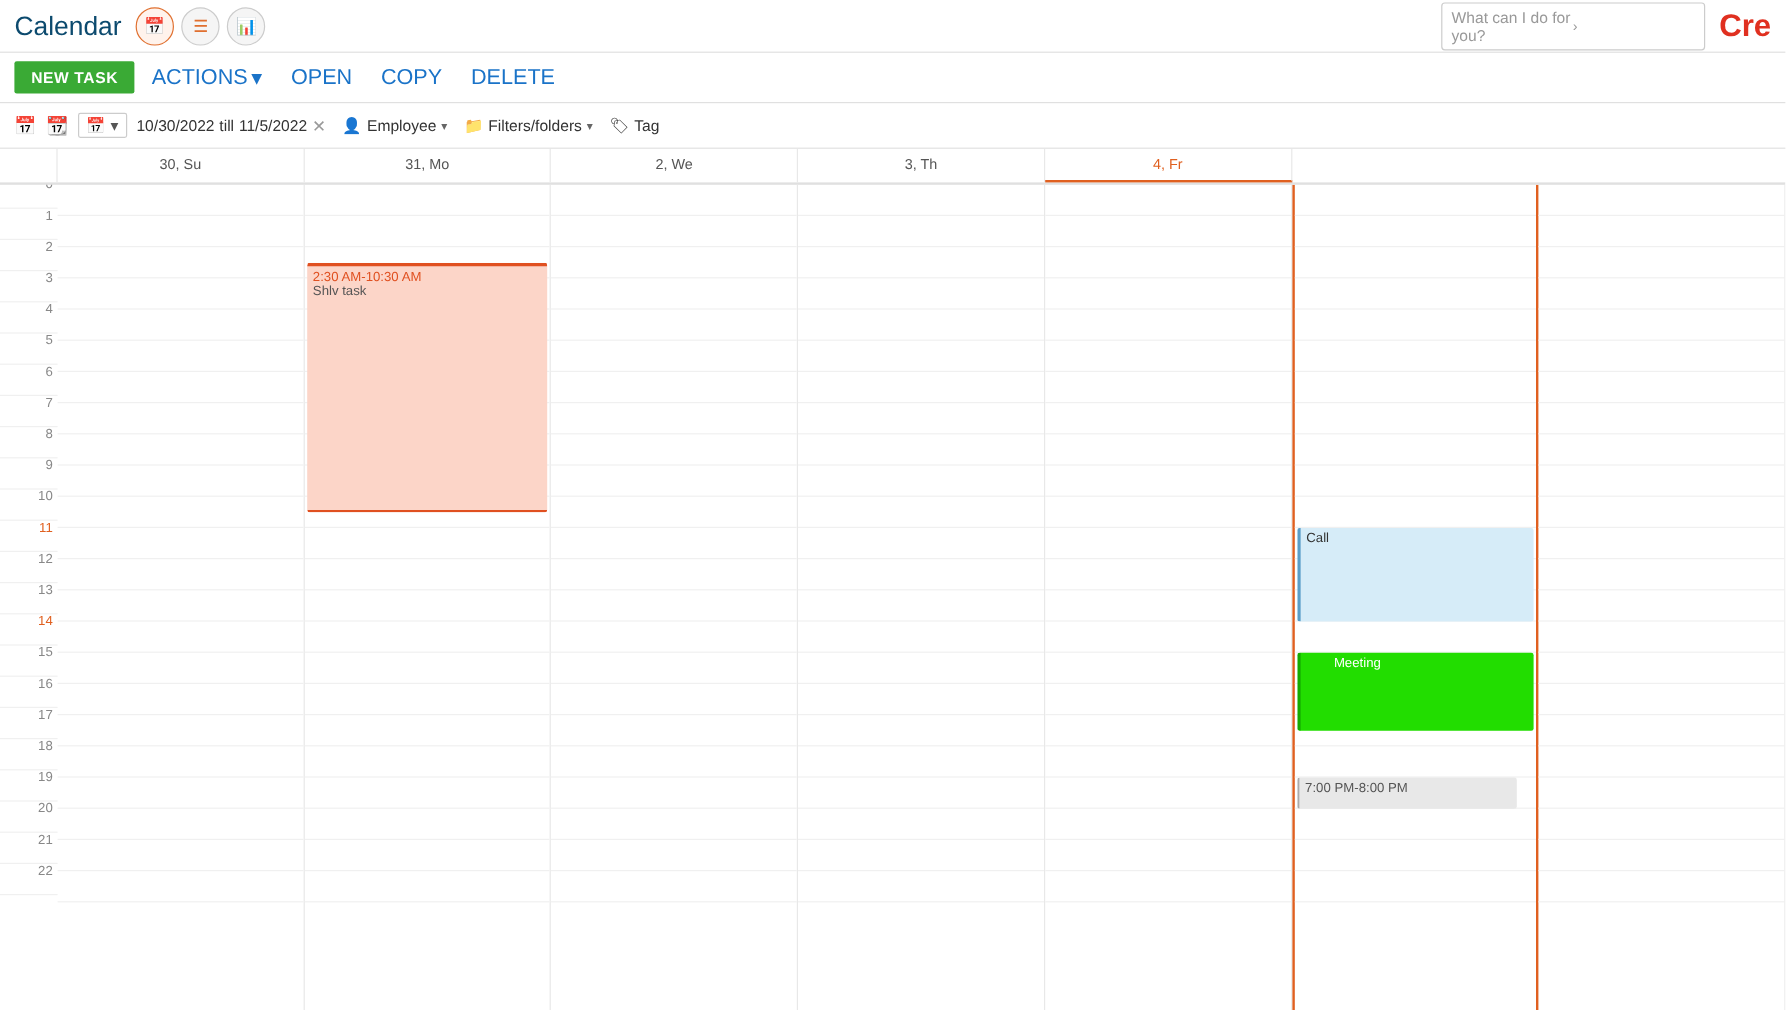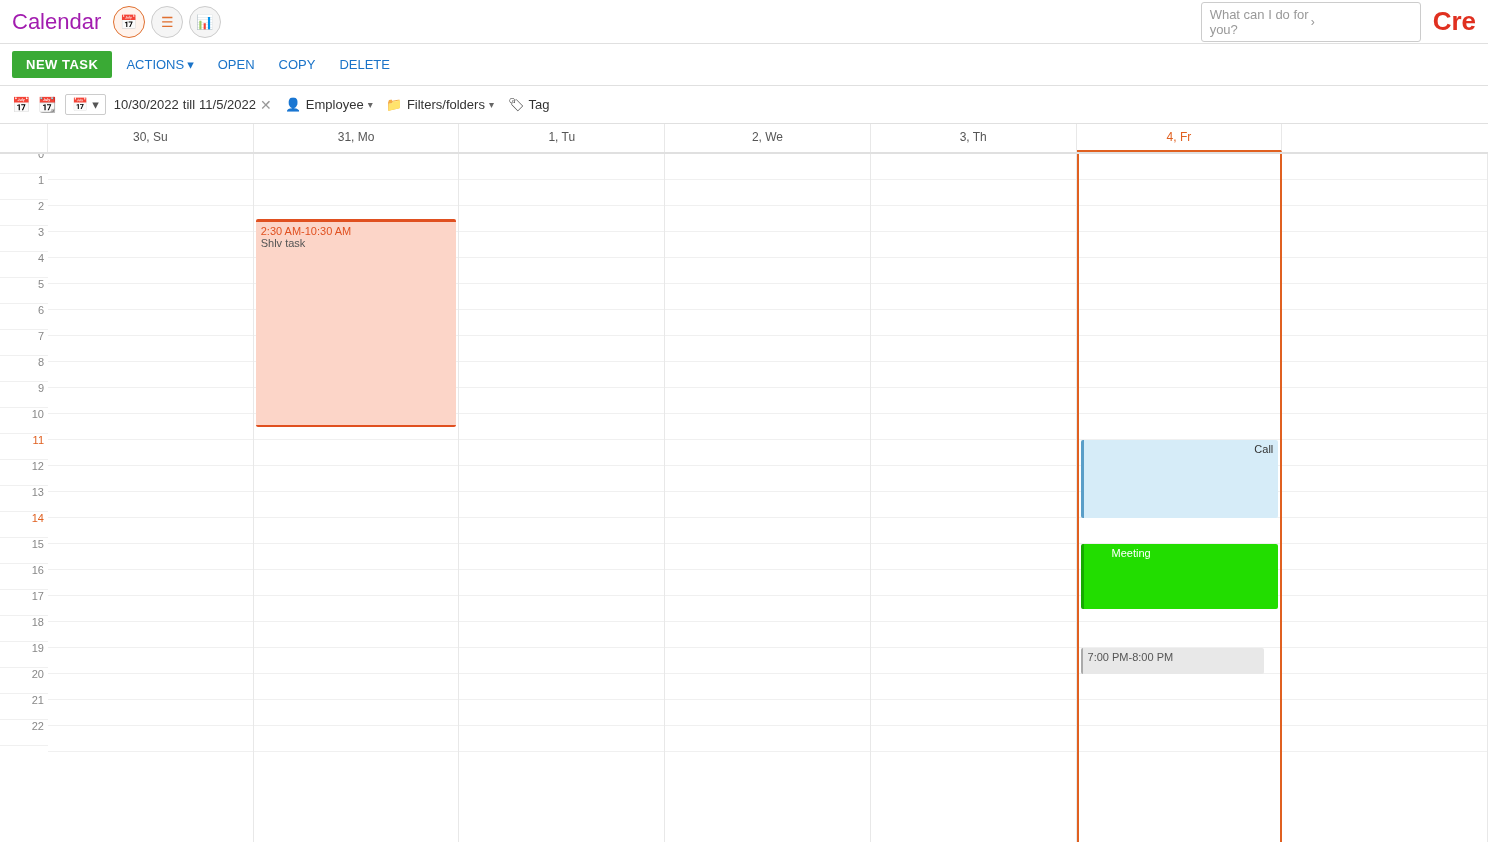--- a/index.html
+++ b/index.html
@@ -16,7 +16,7 @@
     .app-title {
       font-size: 22px;
       font-weight: 300;
-      color: #a21caf;
+      color: #0c4a6e;
       margin-right: 12px;
     }
     .view-icons {

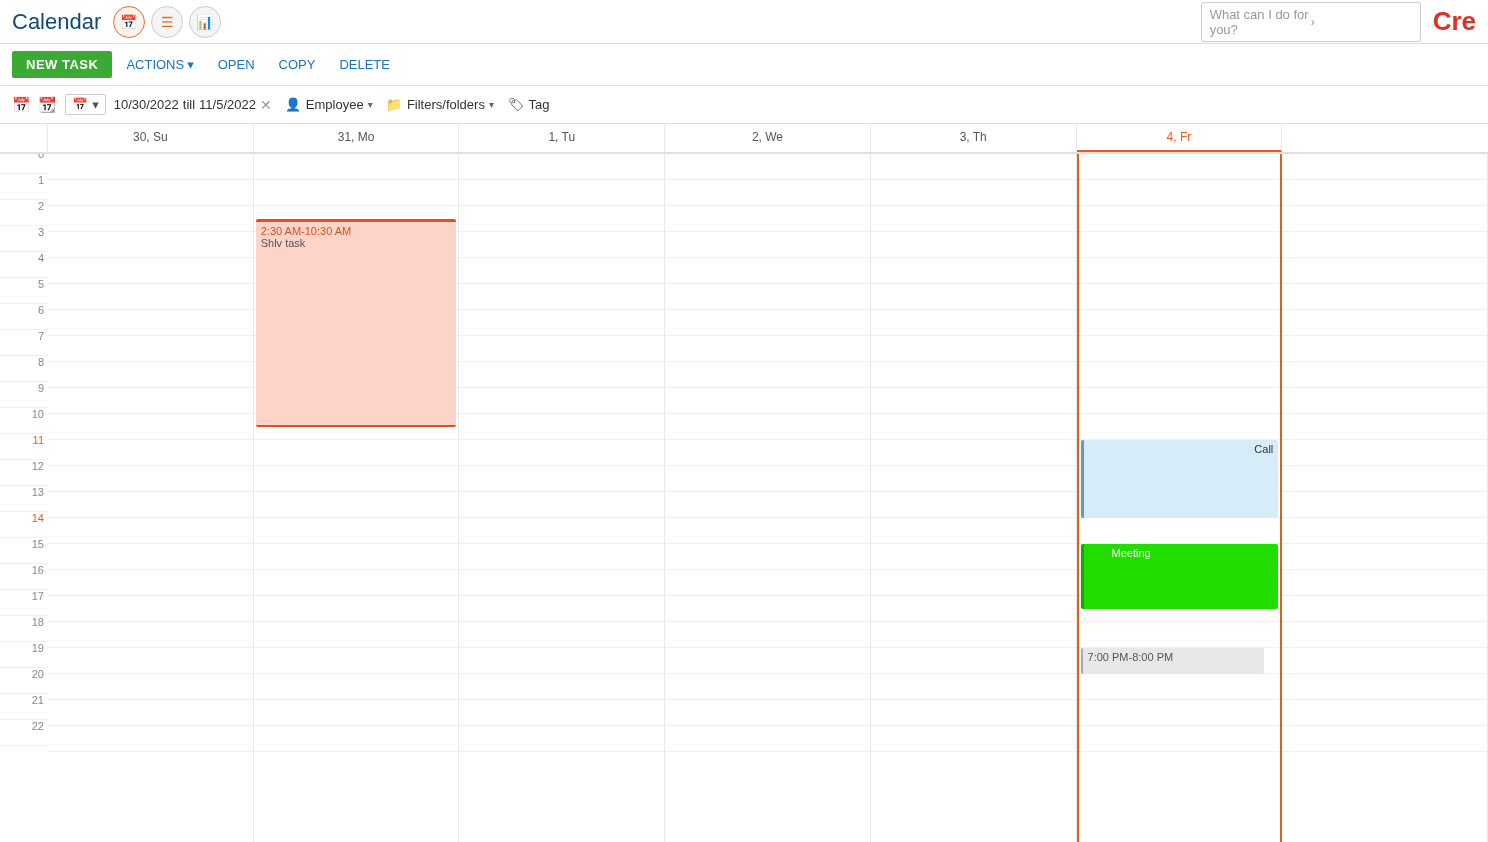--- a/index.html
+++ b/index.html
@@ -82,7 +82,7 @@
       background: none;
       border: none;
       color: #1a73c8;
-      font-size: 13px;
+      font-size: 18px;
       cursor: pointer;
       padding: 6px 10px;
       font-weight: 500;

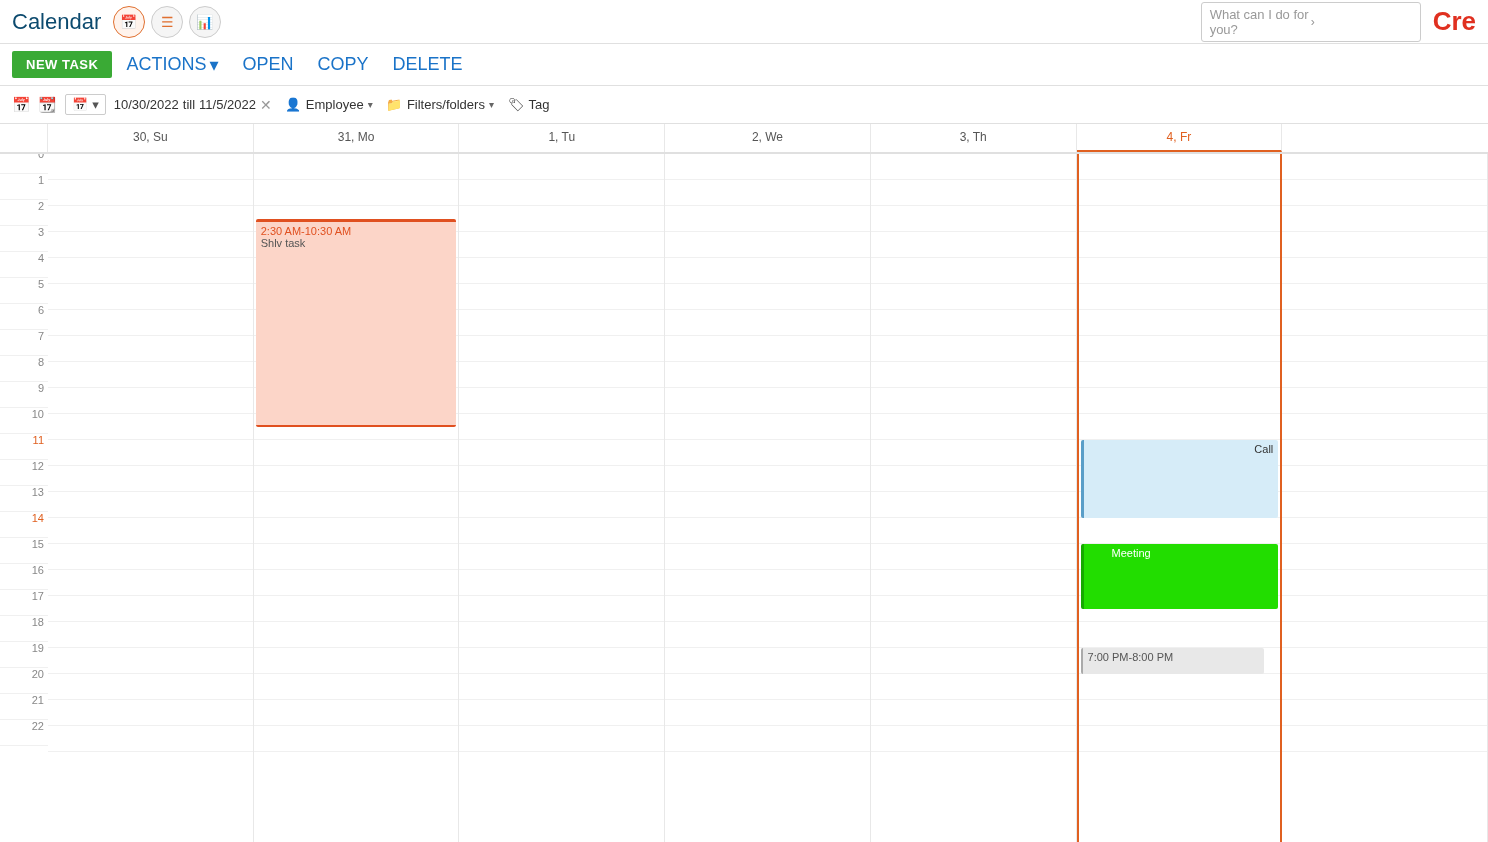--- a/index.html
+++ b/index.html
@@ -280,7 +280,6 @@
     <div class="day-header-spacer"></div>
     <div class="day-header">30, Su</div>
     <div class="day-header">31, Mo</div>
-    <div class="day-header">1, Tu</div>
     <div class="day-header">2, We</div>
     <div class="day-header">3, Th</div>
     <div class="day-header today">4, Fr</div>

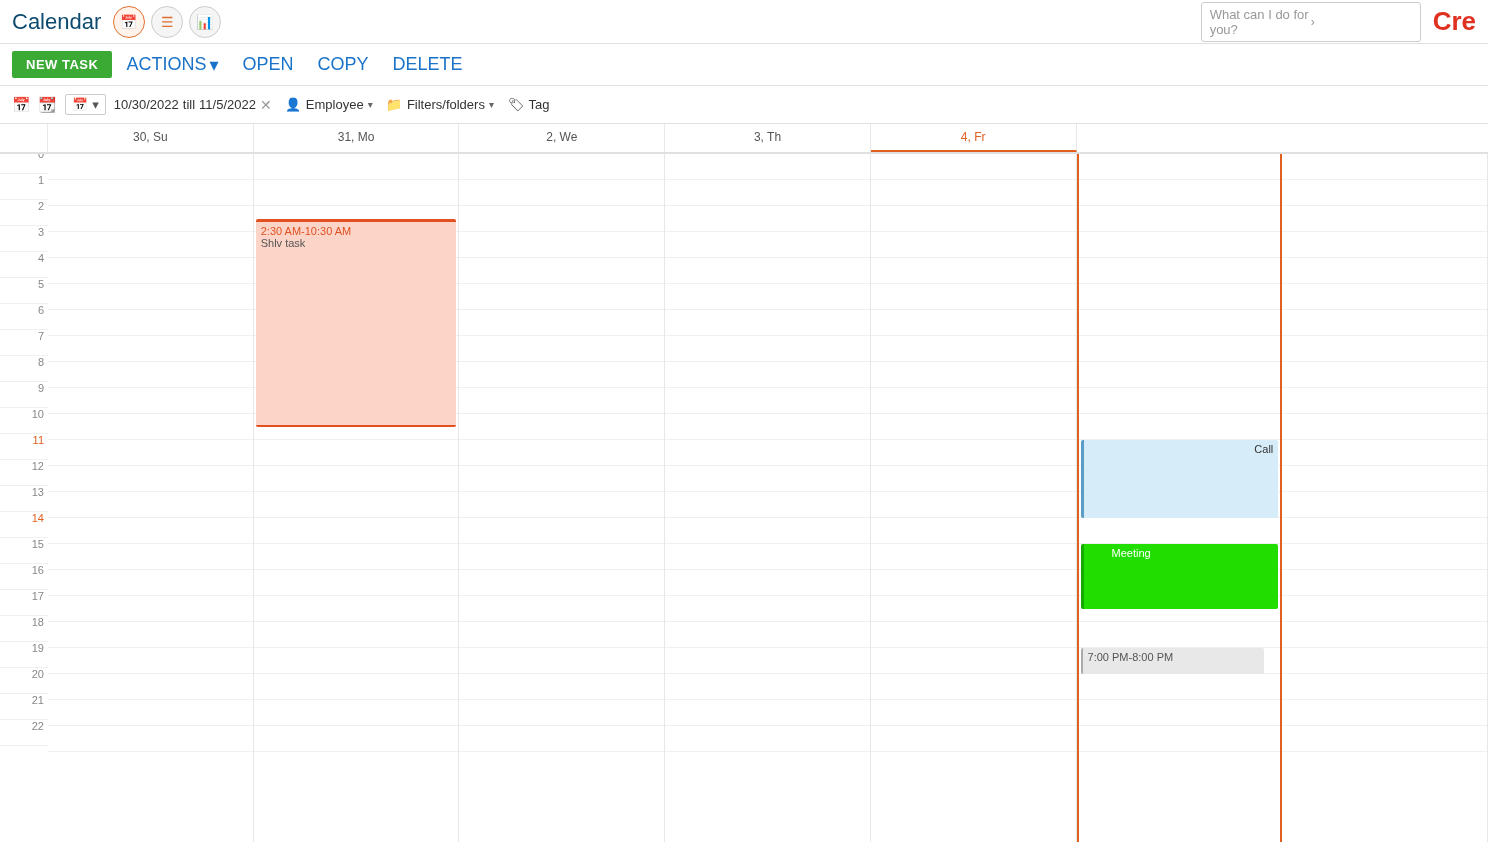--- a/index.html
+++ b/index.html
@@ -475,7 +475,7 @@
           <div class="day-cell"></div>
           <div class="day-cell"></div>
 
-        <div class="event event-call" style="top: calc(11 * 26px); height: calc(3 * 26px); text-align: right;">
+        <div class="event event-call" style="top: calc(11 * 26px); height: calc(3 * 26px);">
           <div>Call</div>
         </div>
 

